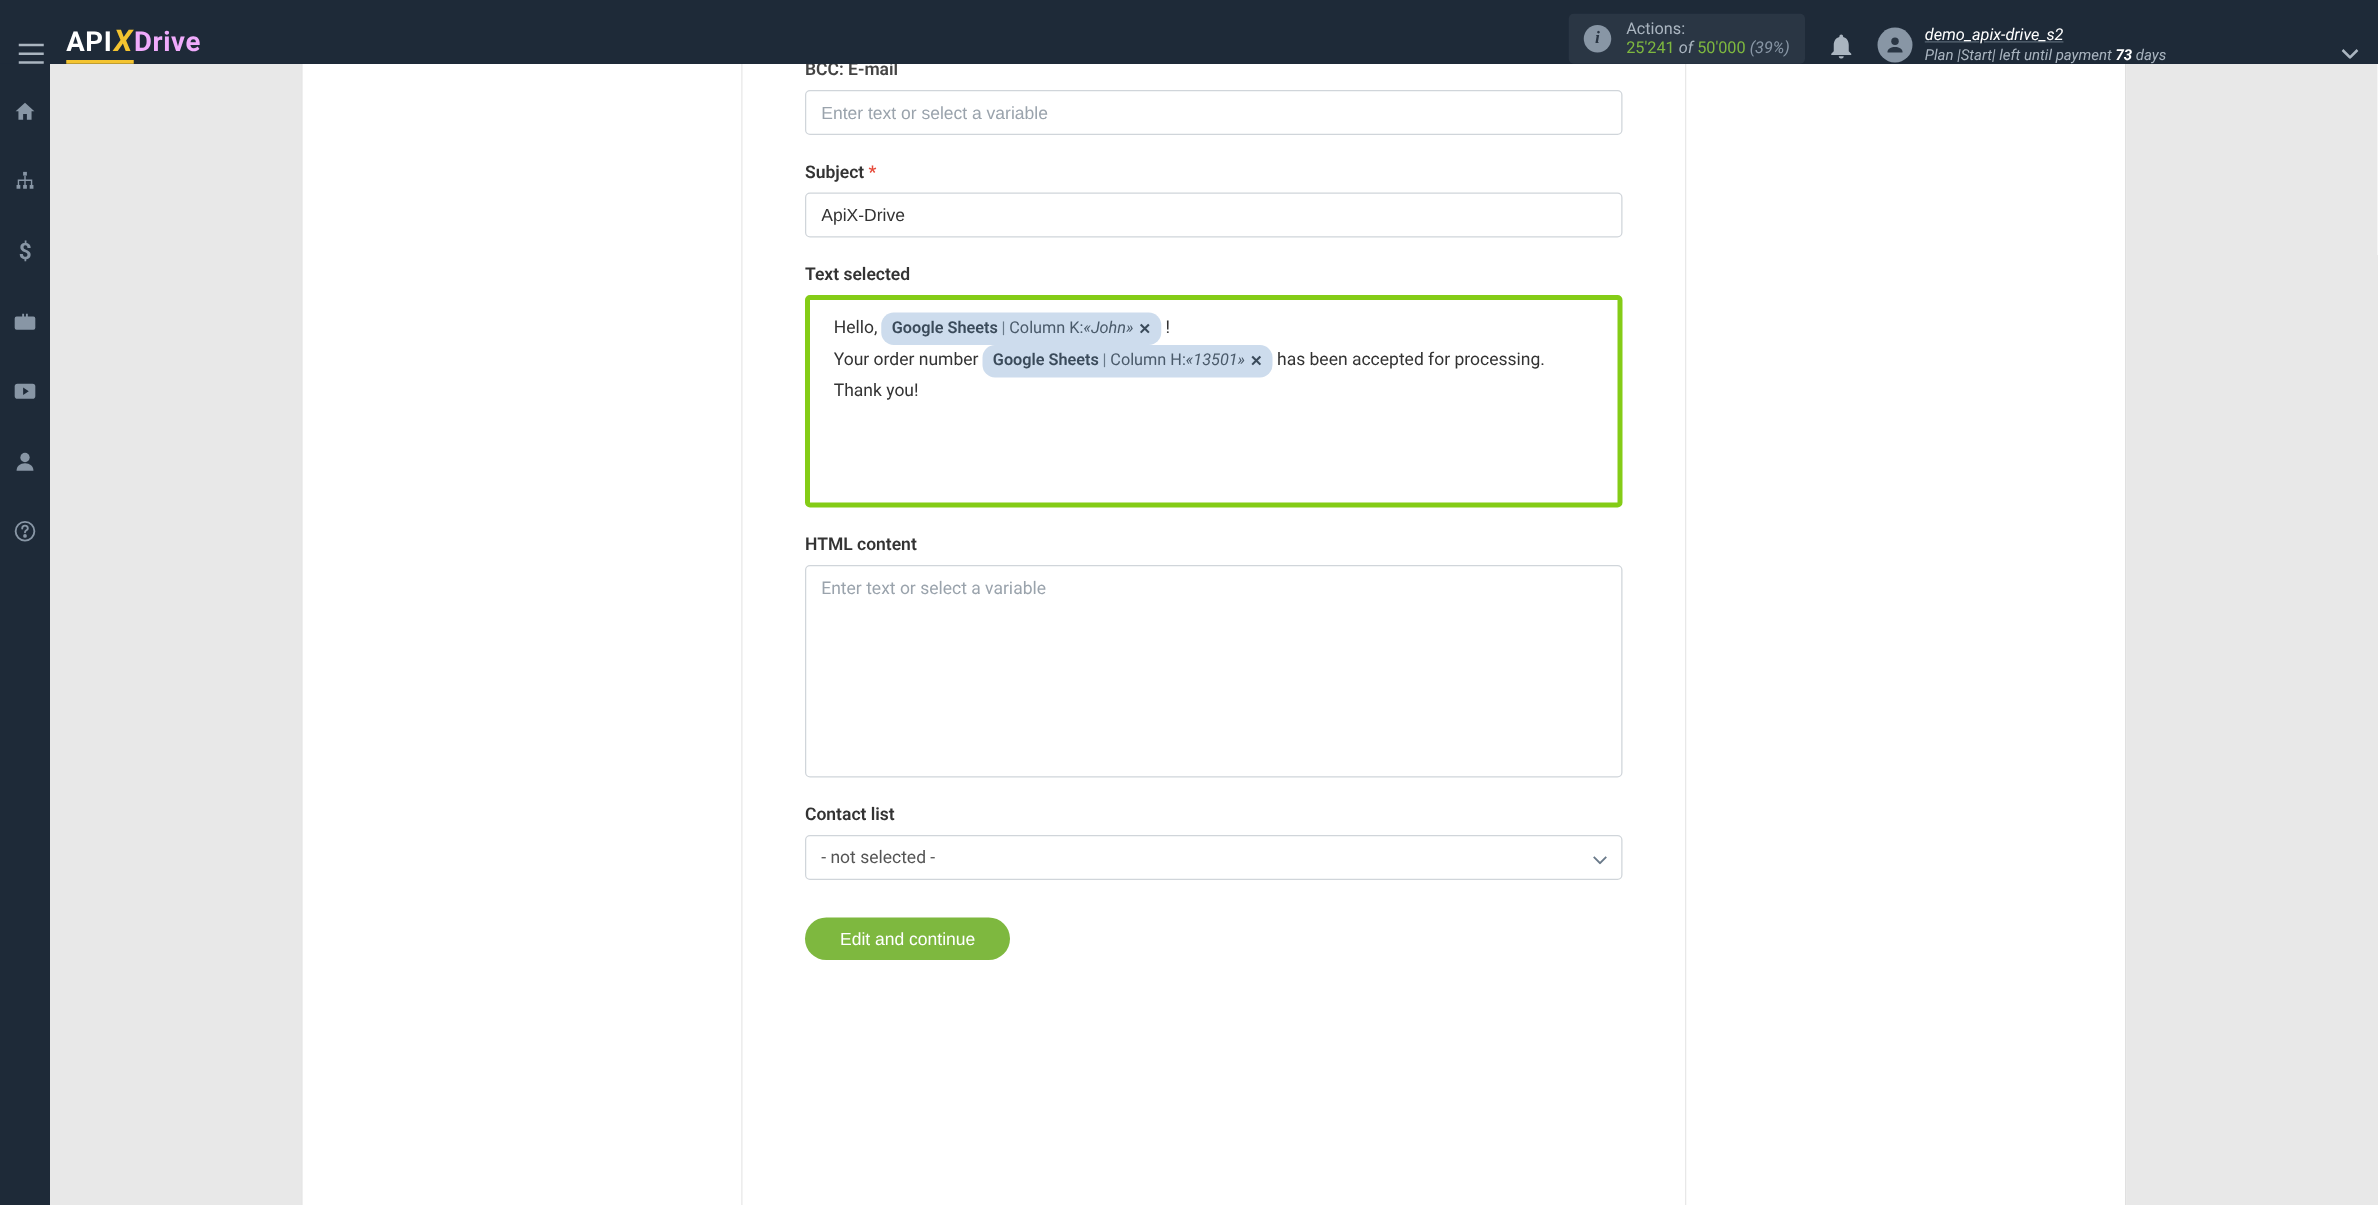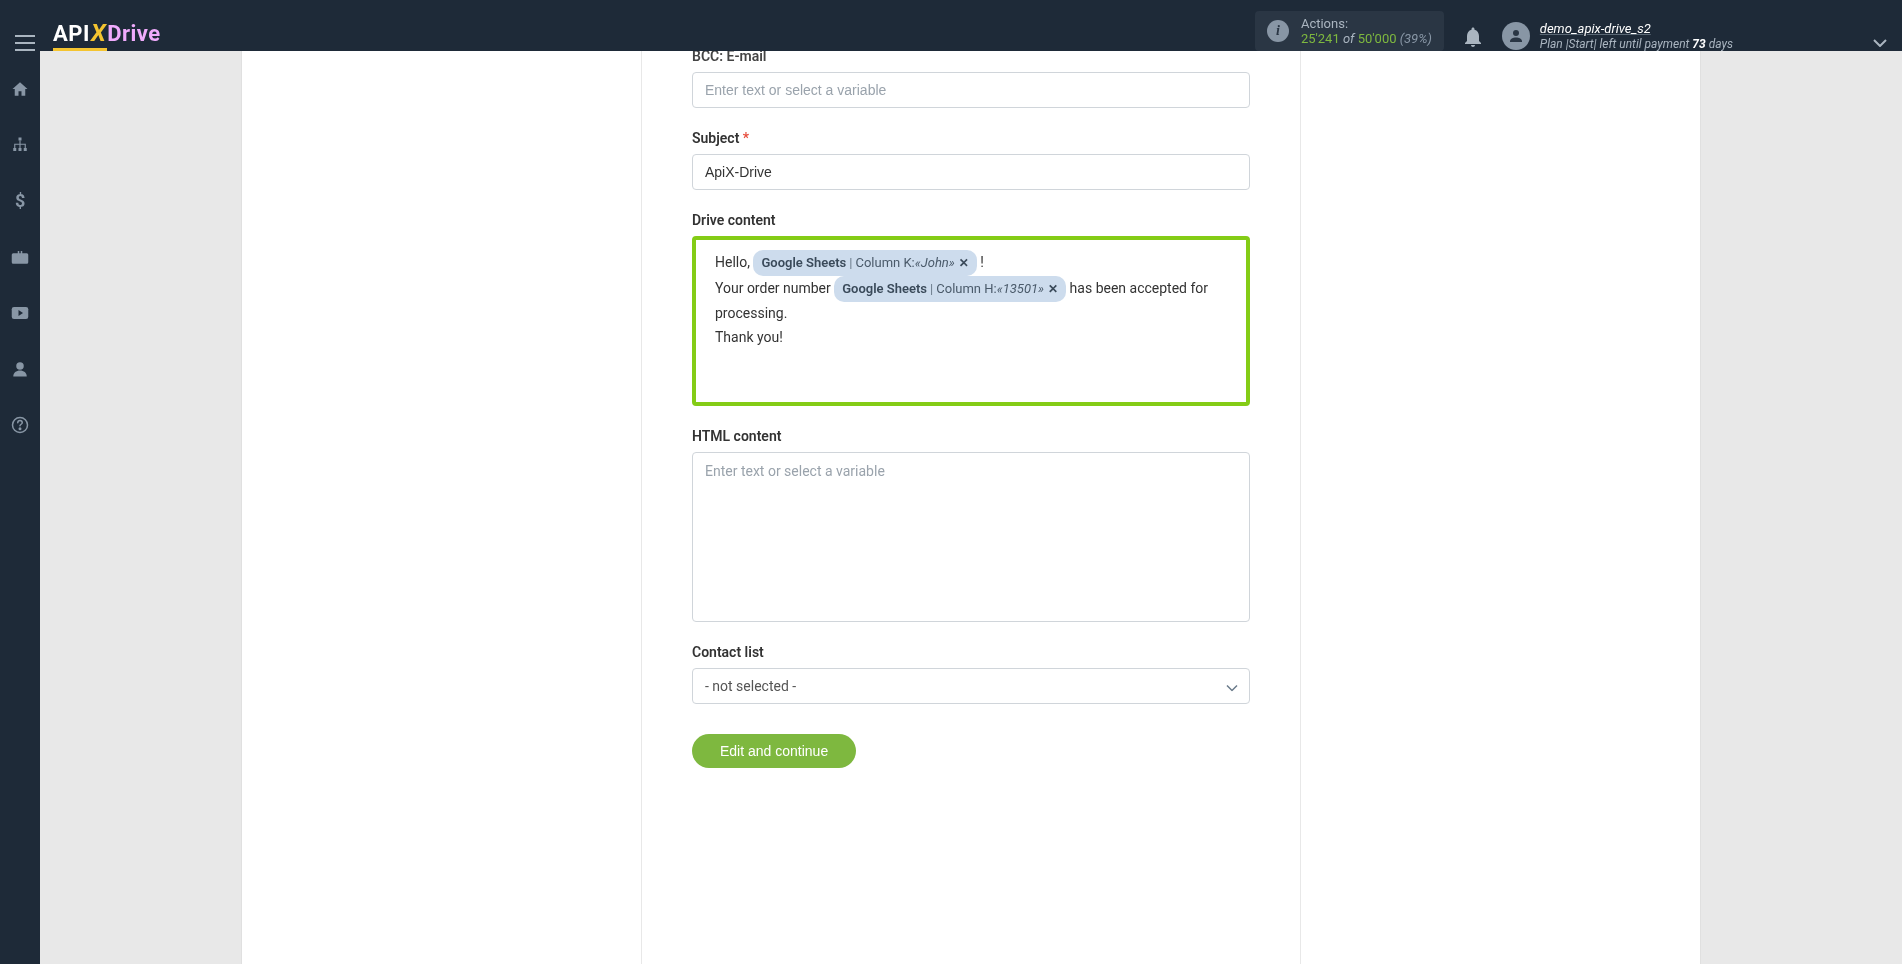--- a/index.html
+++ b/index.html
@@ -198,7 +198,7 @@
       border-right: 1px solid #e0e0e0;
     }
     .form-panel {
-      width: 660px;
+      width: 756px;
       padding: 0 50px 40px 50px;
       border-left: 1px solid #e8e8e8;
       border-right: 1px solid #e8e8e8;

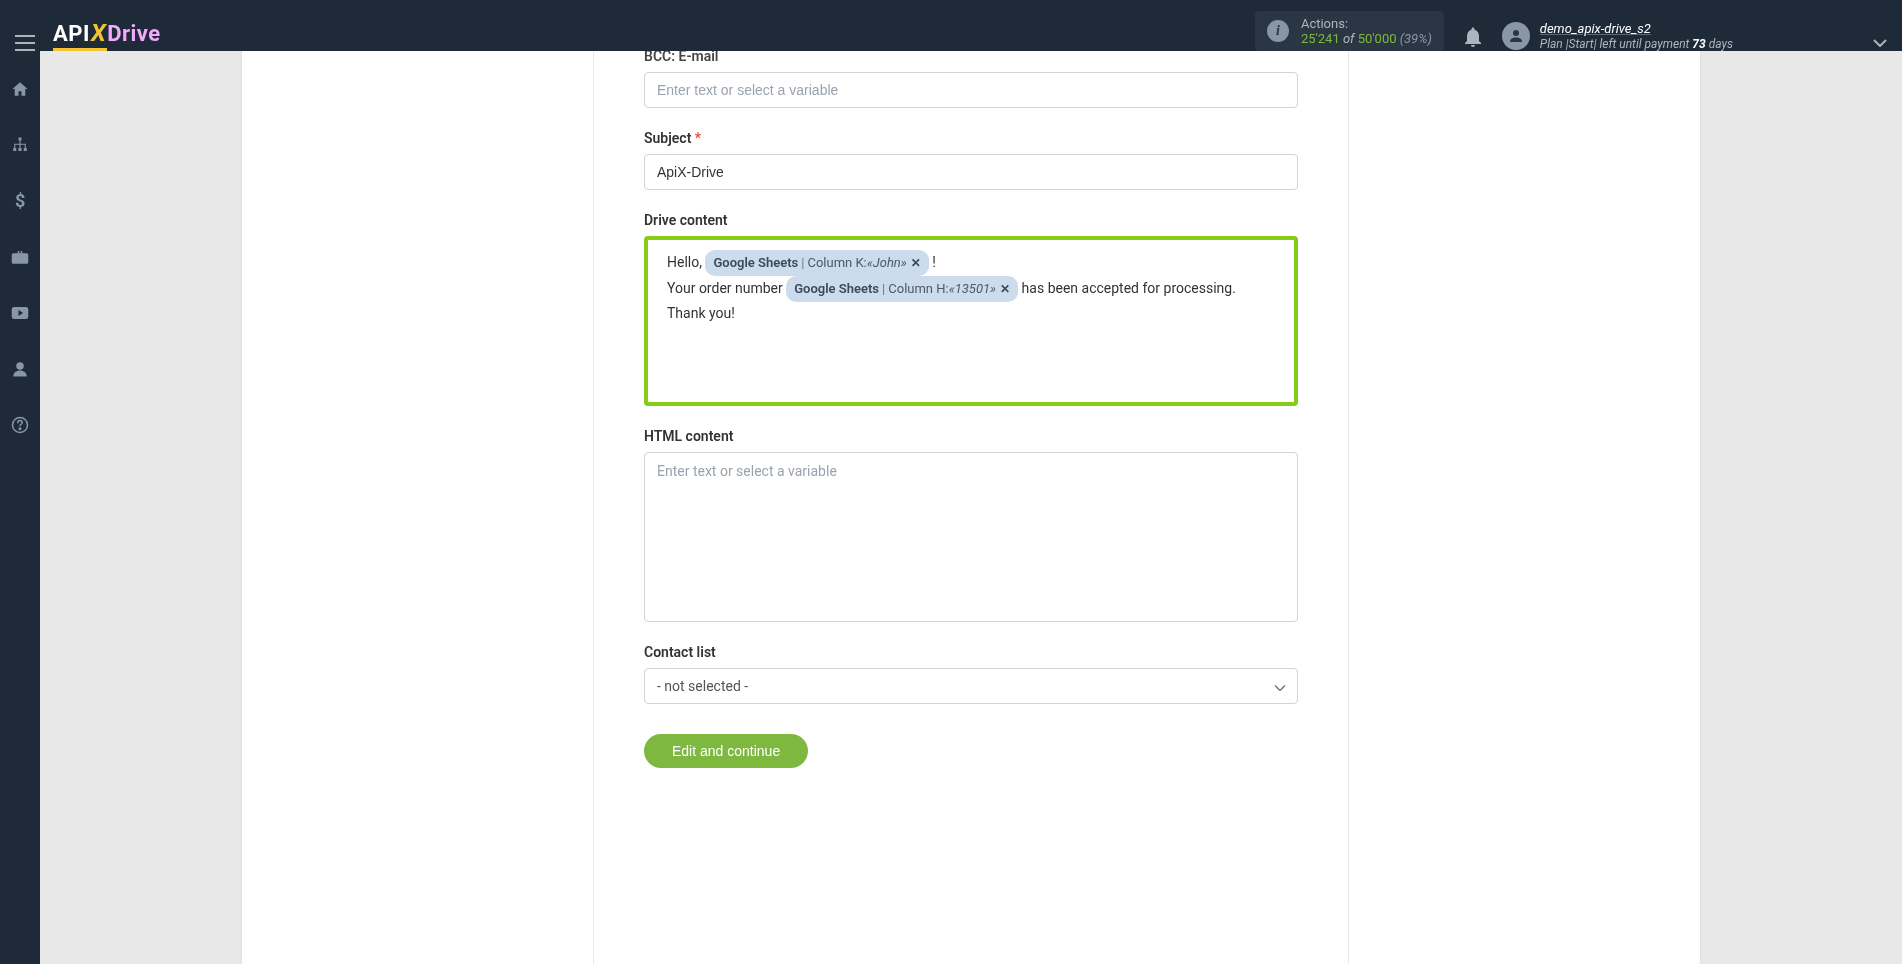--- a/index.html
+++ b/index.html
@@ -433,7 +433,7 @@
       </div>
 
       <div class="form-group">
-        <label class="form-label">Drive content</label>
+        <label class="form-label">Text selected</label>
         <div class="text-content-box">
           <div>
             <span>Hello, </span>

